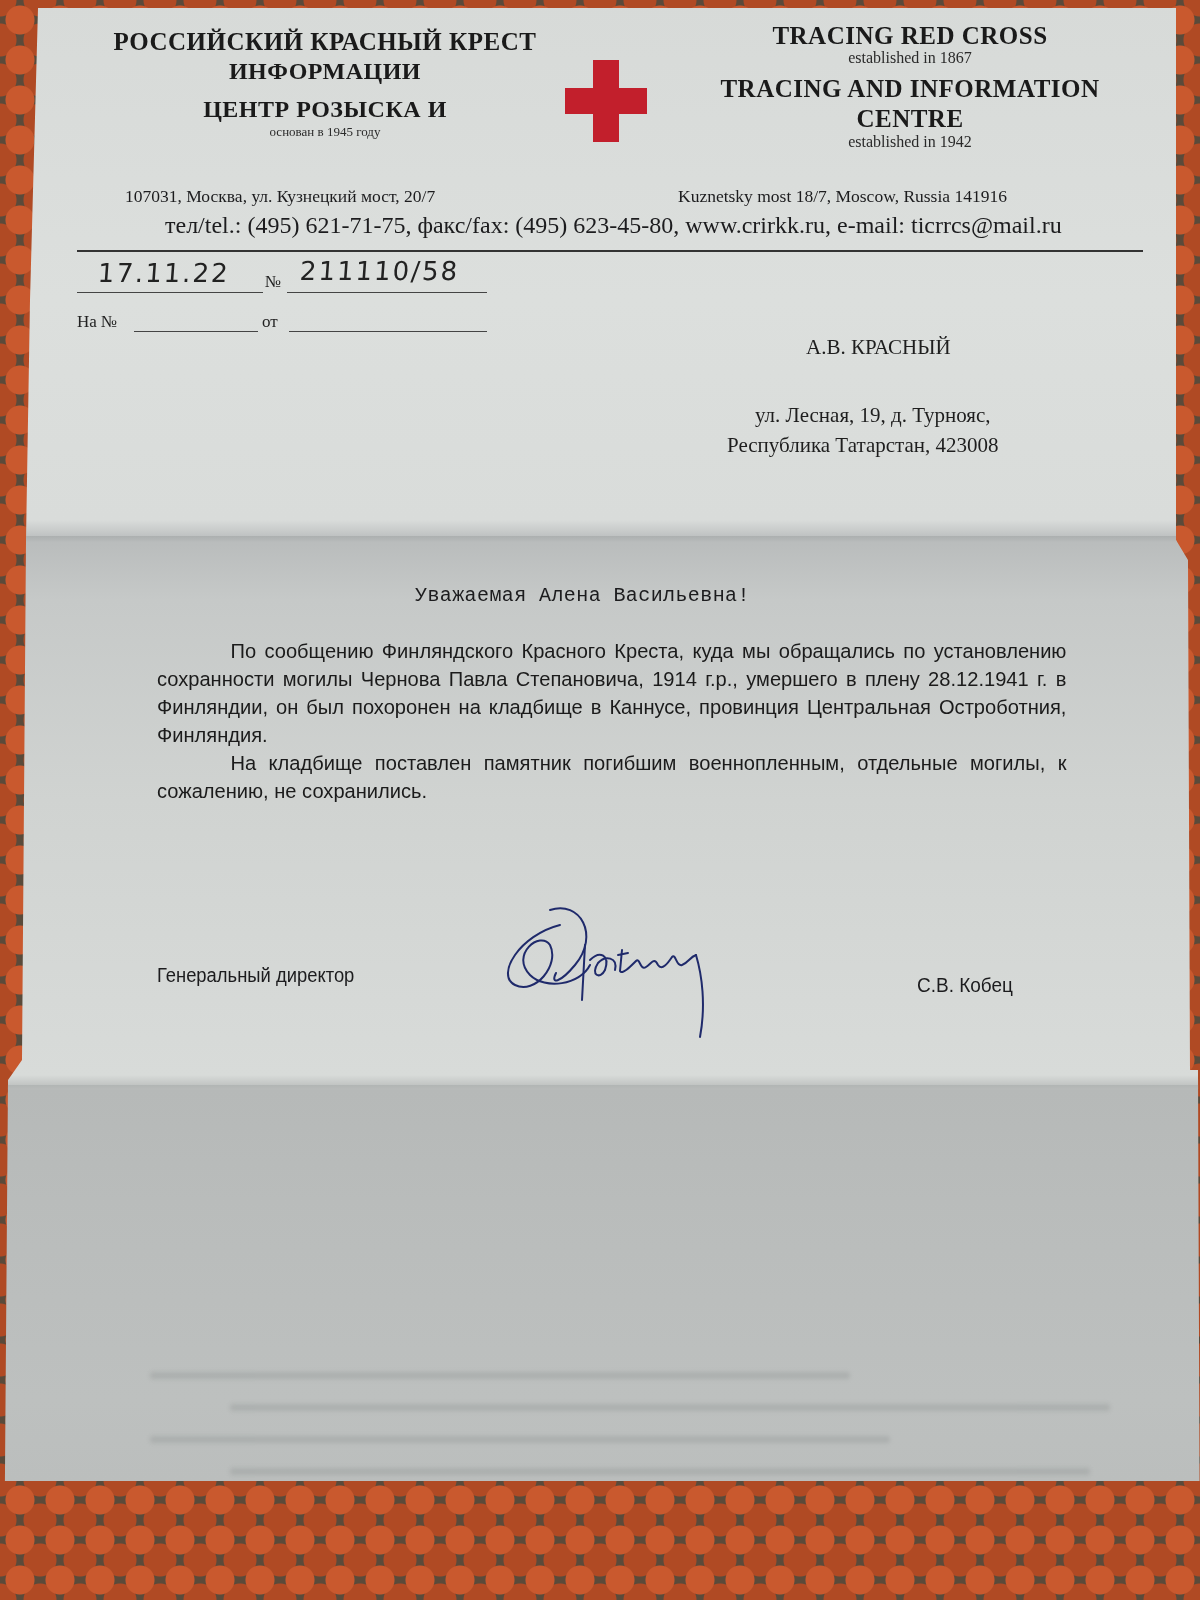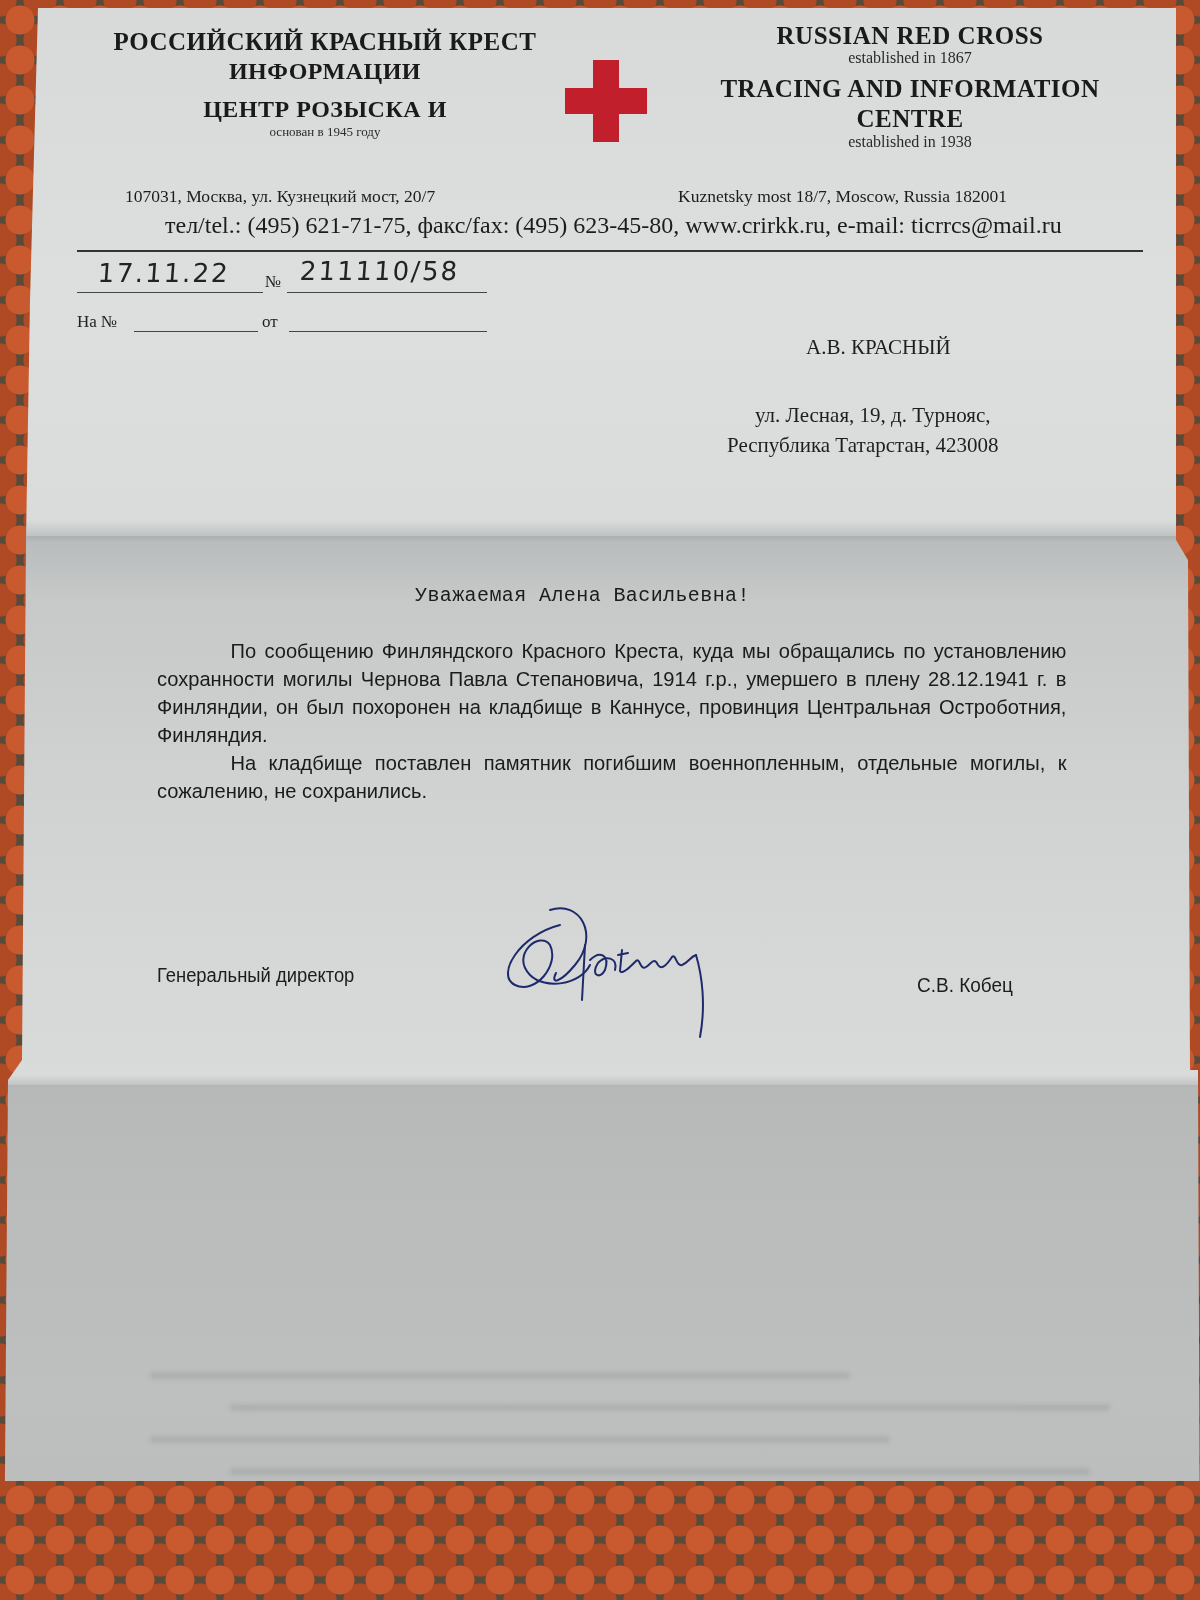--- a/index.html
+++ b/index.html
@@ -75,7 +75,7 @@
   </div>
 
   <div class="lh-en">
-    <div class="lh-title">RUSSIAN RED CROSS</div>
+    <div class="lh-title">TRACING RED CROSS</div>
     <div class="lh-sub2">established in 1867</div>
     <div class="lh-center" style="font-size:25px">TRACING AND INFORMATION</div>
     <div class="lh-center" style="margin-top:0;font-size:25px">CENTRE</div>

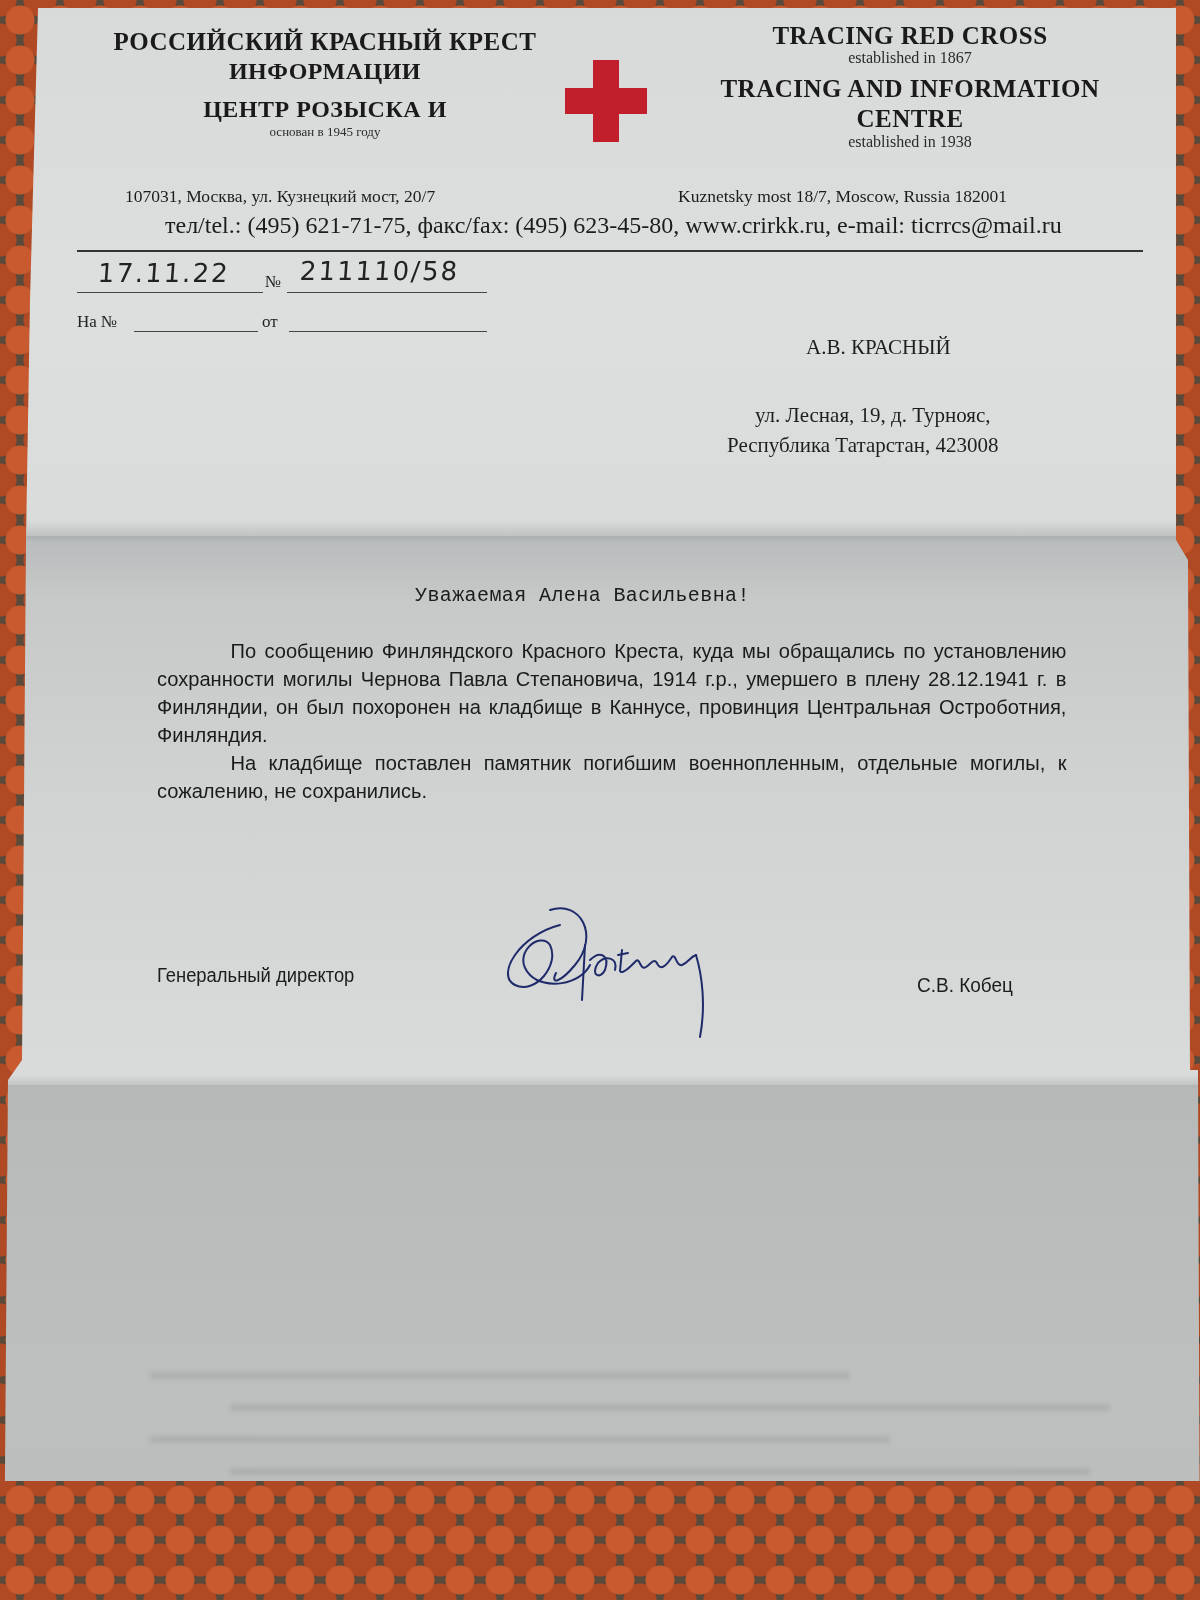--- a/index.html
+++ b/index.html
@@ -79,7 +79,7 @@
     <div class="lh-sub2">established in 1867</div>
     <div class="lh-center" style="font-size:25px">TRACING AND INFORMATION</div>
     <div class="lh-center" style="margin-top:0;font-size:25px">CENTRE</div>
-    <div class="lh-sub2">established in 1938</div>
+    <div class="lh-sub2">established in 1942</div>
   </div>
 
   <div class="addr-ru">107031, Москва, ул. Кузнецкий мост, 20/7</div>

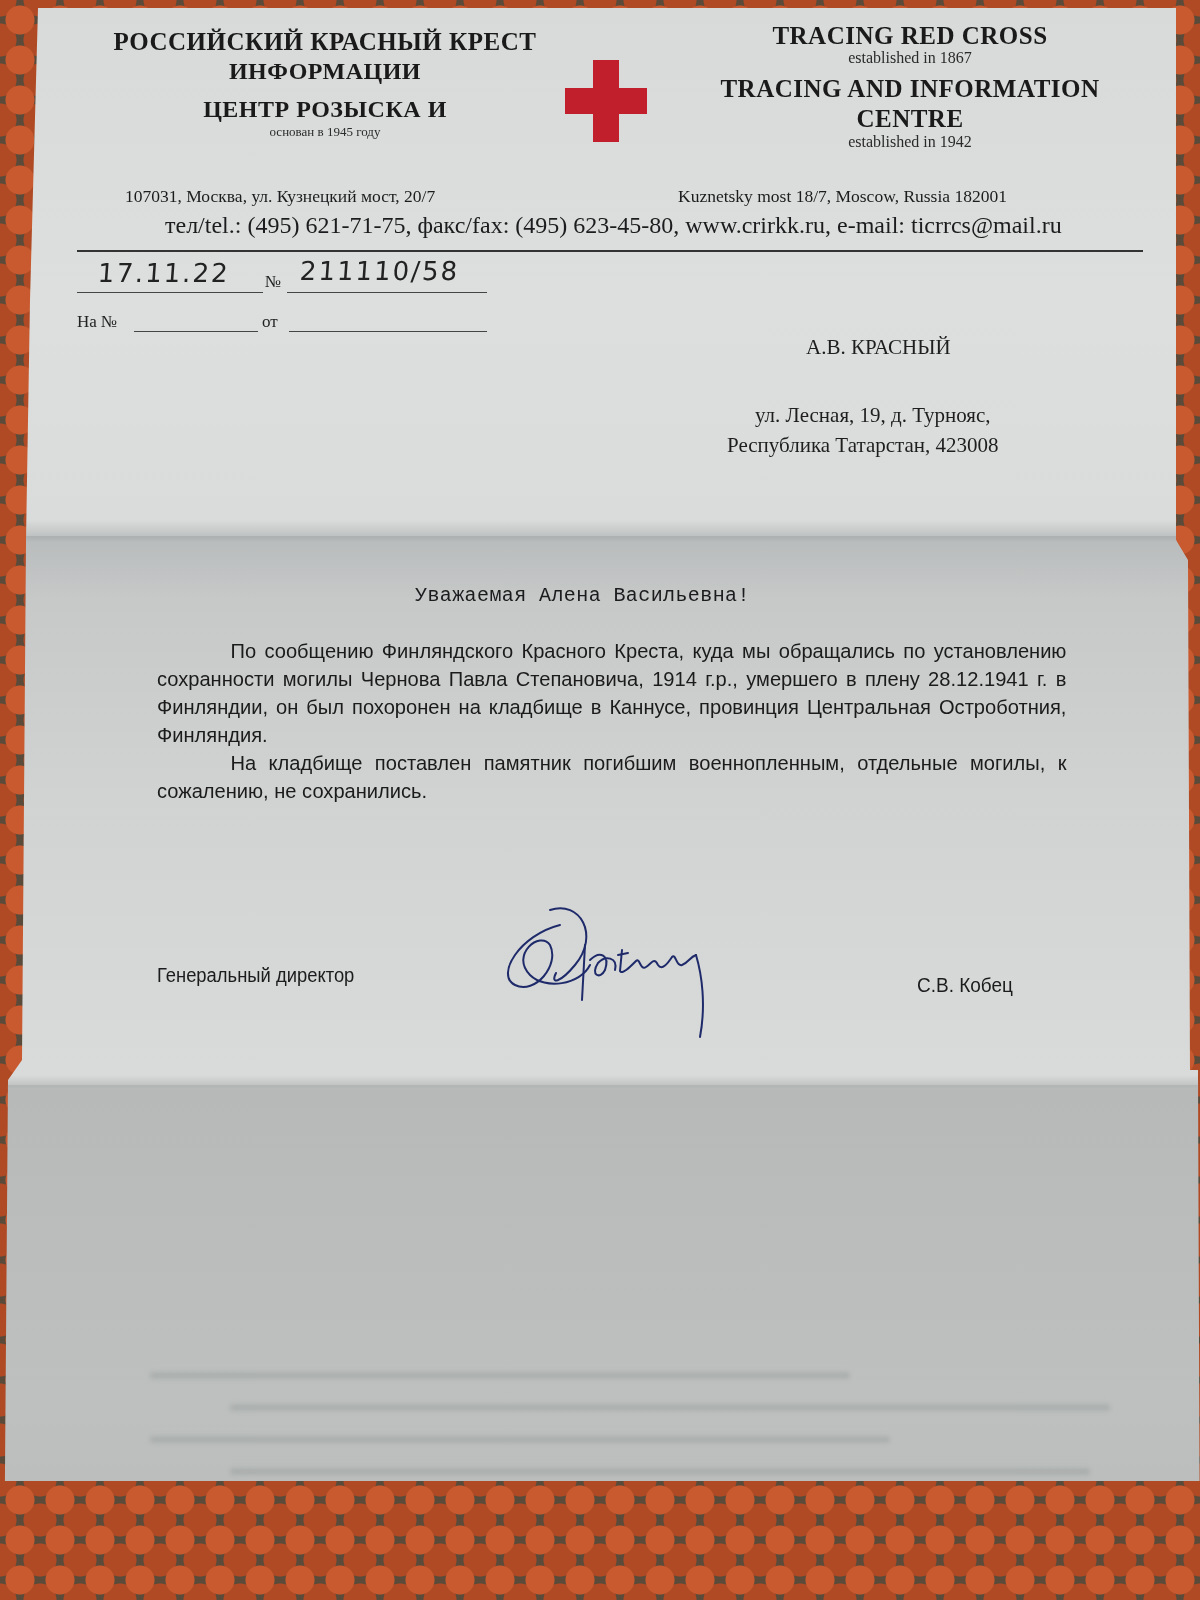--- a/index.html
+++ b/index.html
@@ -83,7 +83,7 @@
   </div>
 
   <div class="addr-ru">107031, Москва, ул. Кузнецкий мост, 20/7</div>
-  <div class="addr-en">Kuznetsky most 18/7, Moscow, Russia 182001</div>
+  <div class="addr-en">Kuznetsky most 18/7, Moscow, Russia 141916</div>
   <div class="contacts">тел/tel.: (495) 621-71-75, факс/fax: (495) 623-45-80, www.crirkk.ru, e-mail: ticrrcs@mail.ru</div>
   <div class="rule"></div>
 

